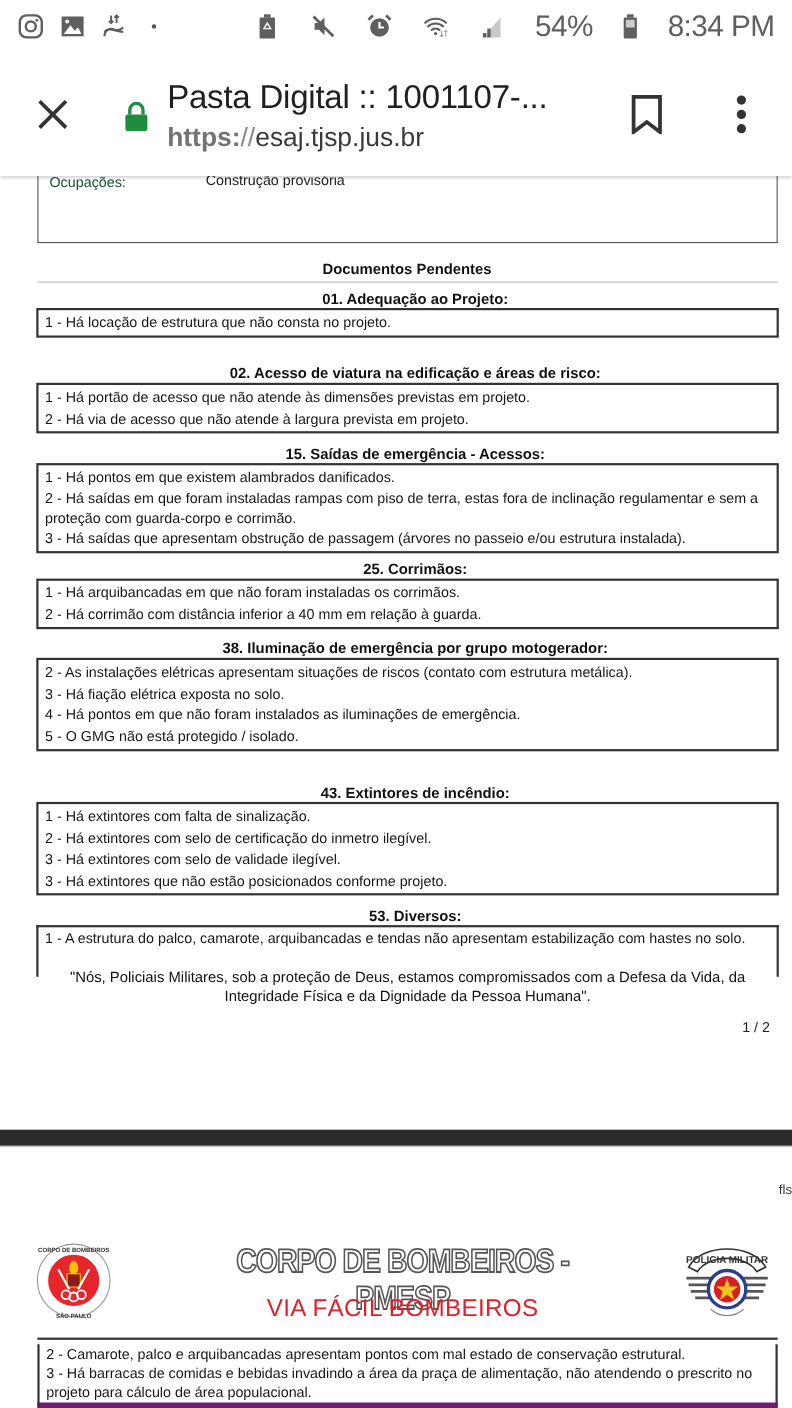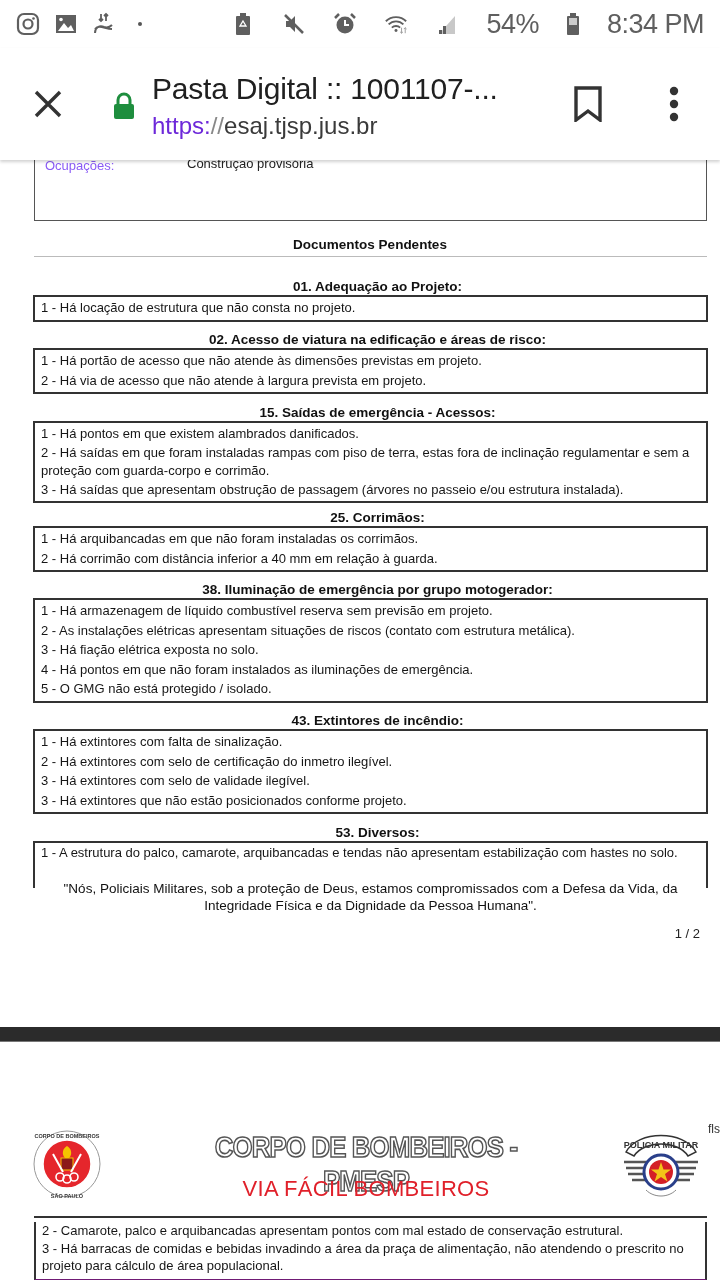--- a/index.html
+++ b/index.html
@@ -20,7 +20,7 @@
   .lock { position: absolute; left: 113px; top: 44px; }
   .title { position: absolute; left: 152px; top: 24px; font-size: 30px; color: #202020; white-space: nowrap; letter-spacing: -0.2px; }
   .url { position: absolute; left: 152px; top: 64px; font-size: 24px; color: #3a3a3a; white-space: nowrap; }
-  .url .scheme { color: #6d28d9; }
+  .url .scheme { color: #737373; font-weight: bold; }
   .url .sep { color: #888; }
   .bookmark-btn { position: absolute; left: 570px; top: 36px; width: 36px; height: 40px; display: flex; align-items: center; justify-content: center; }
   .menu-btn { position: absolute; left: 660px; top: 36px; width: 28px; height: 40px; display: flex; align-items: center; justify-content: center; }

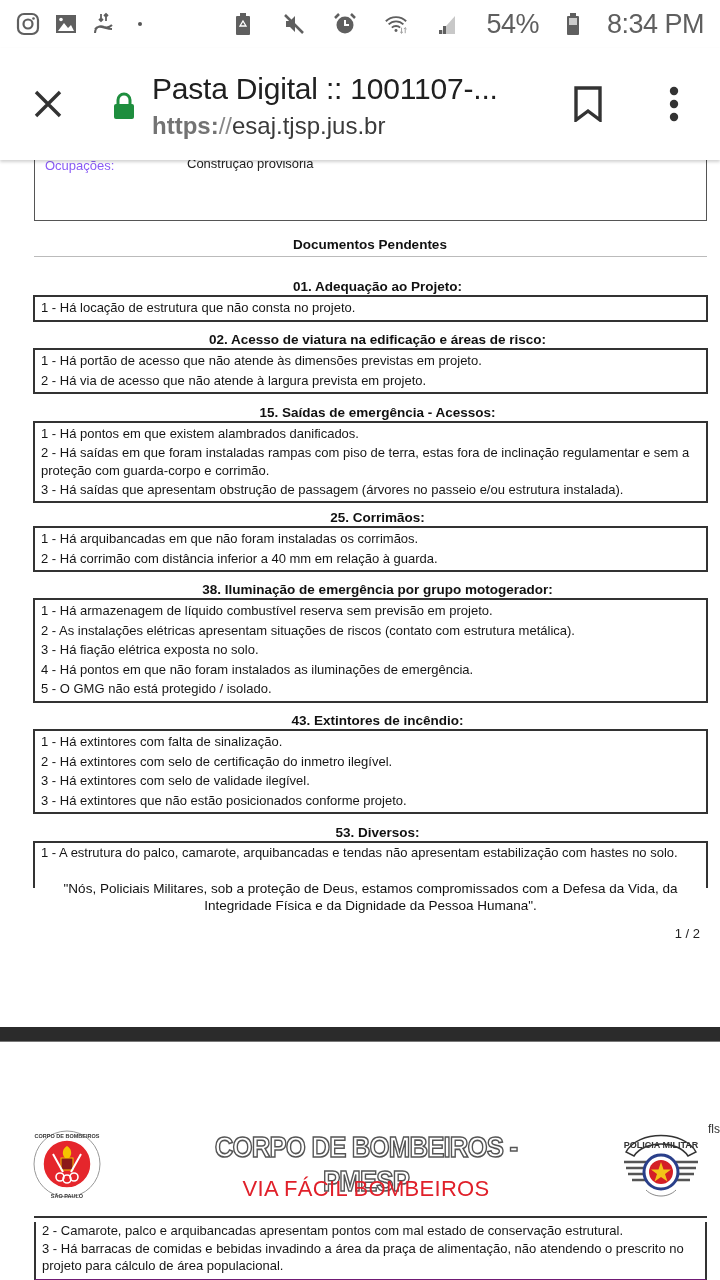--- a/index.html
+++ b/index.html
@@ -28,7 +28,7 @@
   
   .doc { position: absolute; top: 160px; left: 0; width: 720px; height: 1120px; overflow: hidden; background: #fff; }
   .occ-box { position: absolute; left: 34px; top: -10px; width: 673px; height: 71px; border: 1px solid #555; border-top: none; }
-  .occ-label { position: absolute; left: 10px; top: 8px; font-size: 13px; color: #8b5cf6; }
+  .occ-label { position: absolute; left: 10px; top: 8px; font-size: 13px; color: #14532d; }
   .occ-value { position: absolute; left: 152px; top: 6px; font-size: 13px; color: #222; }
 
   .pending-title { position: absolute; left: 0; width: 740px; top: 77px; text-align: center; font-size: 13.5px; font-weight: bold; color: #111; }

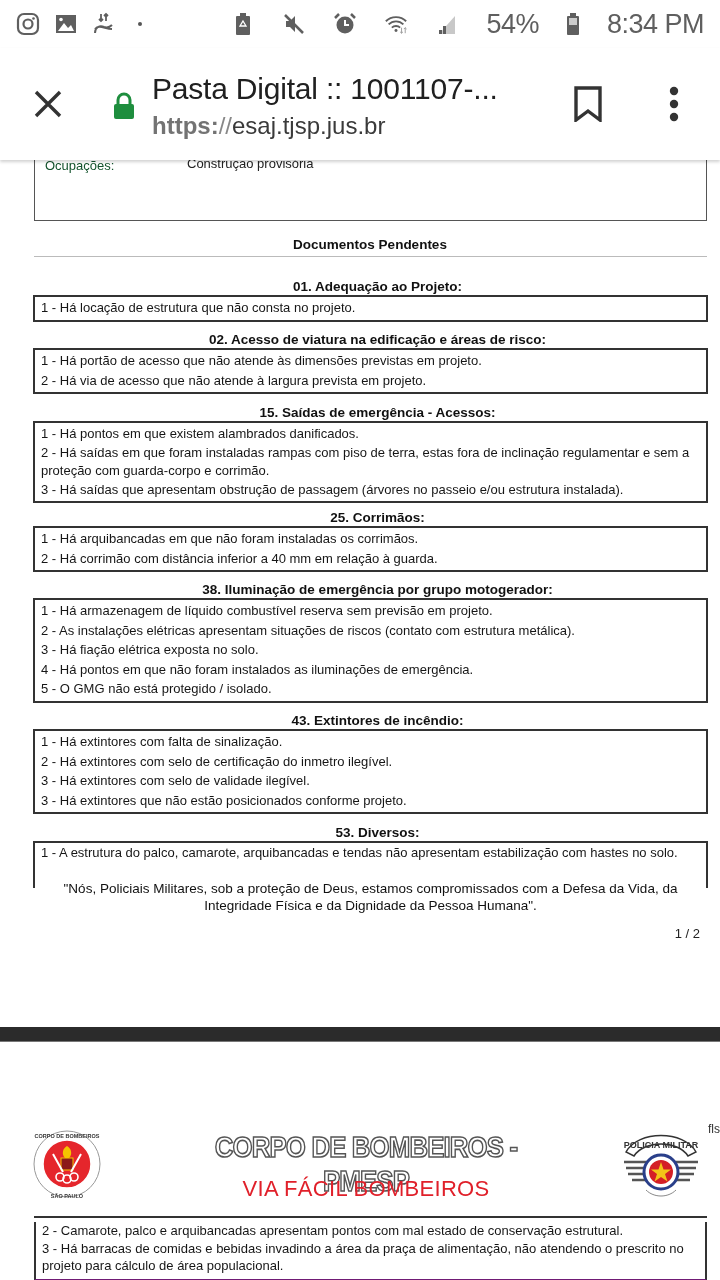--- a/index.html
+++ b/index.html
@@ -169,7 +169,7 @@
   <div class="pending-title">Documentos Pendentes</div>
   <div class="pending-rule"></div>
 
-  <div class="section" style="top:119px;">
+  <div class="section" style="top:104px;">
     <div class="section-title">01. Adequação ao Projeto:</div>
     <div class="section-box">
       <div class="item">1 - Há locação de estrutura que não consta no projeto.</div>

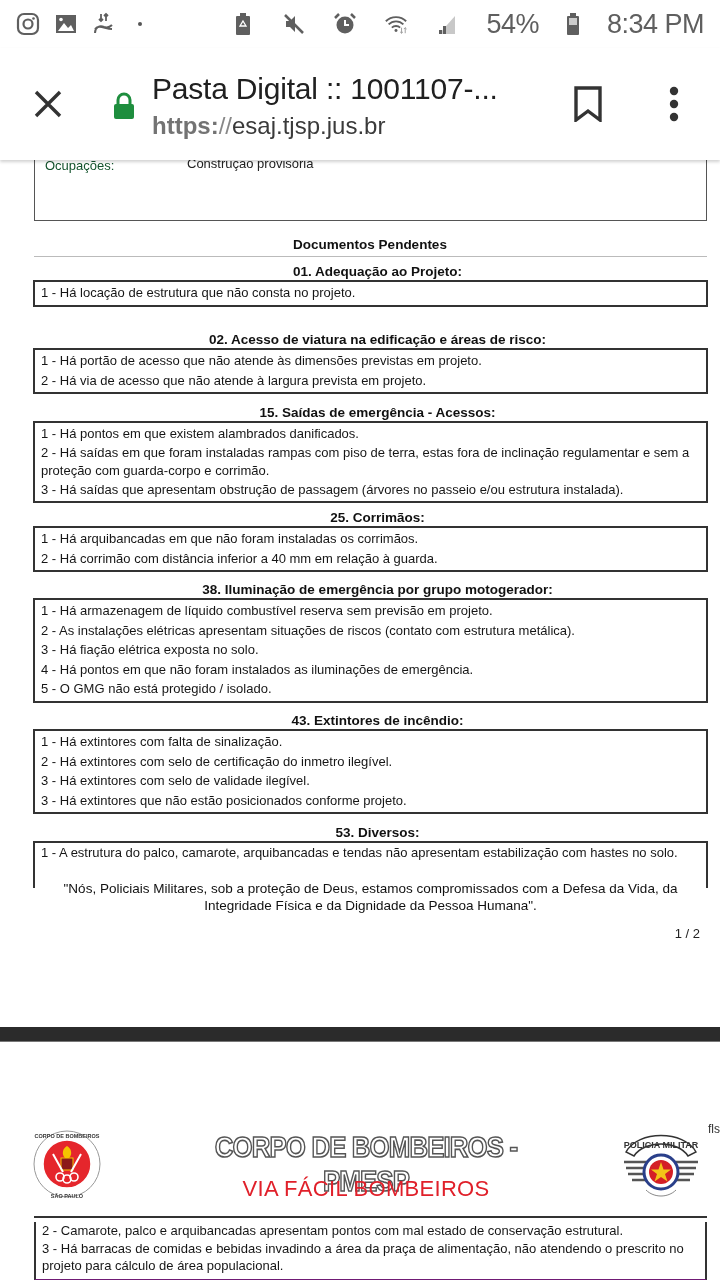--- a/index.html
+++ b/index.html
@@ -204,7 +204,6 @@
   <div class="section" style="top:422px;">
     <div class="section-title">38. Iluminação de emergência por grupo motogerador:</div>
     <div class="section-box">
-      <div class="item">1 - Há armazenagem de líquido combustível reserva sem previsão em projeto.</div>
       <div class="item">2 - As instalações elétricas apresentam situações de riscos (contato com estrutura metálica).</div>
       <div class="item">3 - Há fiação elétrica exposta no solo.</div>
       <div class="item">4 - Há pontos em que não foram instalados as iluminações de emergência.</div>

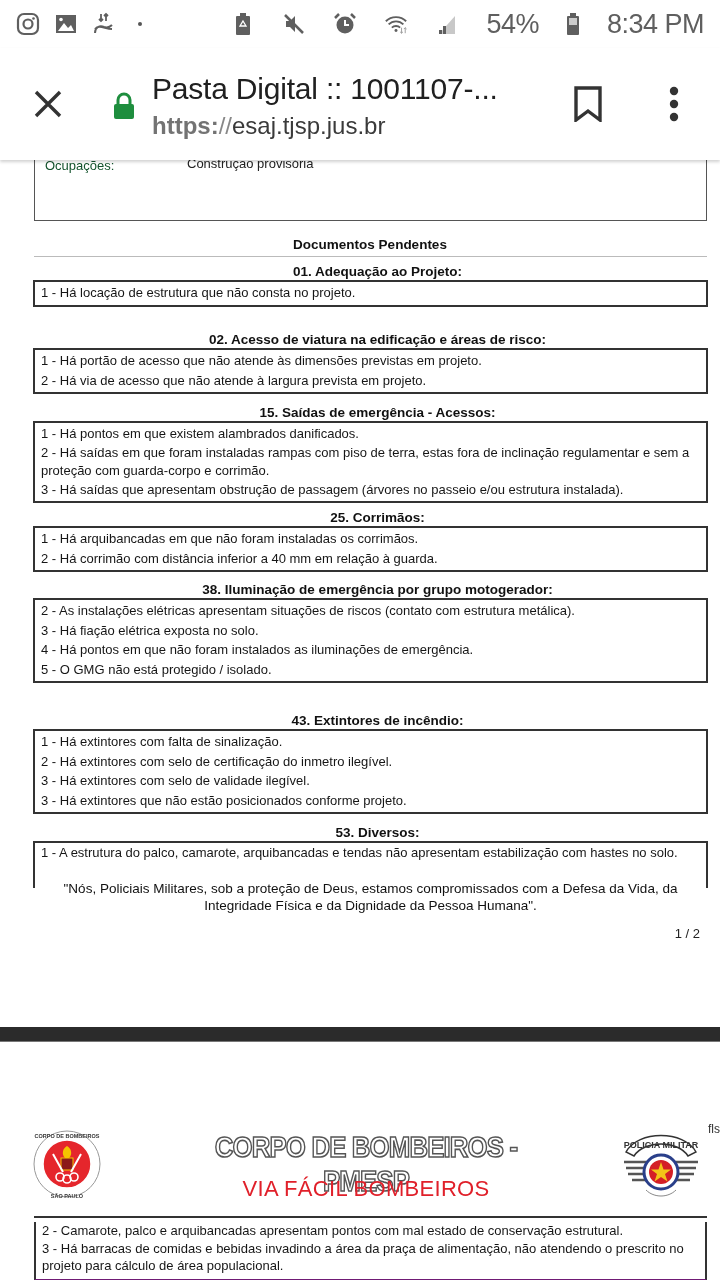--- a/index.html
+++ b/index.html
@@ -44,7 +44,7 @@
 
   .page-sep { position: absolute; left: 0; top: 867px; width: 720px; height: 15px; background: #2b2b2b; border-bottom: 1px solid #777; }
 
-  .fls { position: absolute; right: 0; top: 962px; font-size: 12px; color: #333; }
+  .fls { position: absolute; right: 0; top: 914px; font-size: 12px; color: #333; }
 
   .header2 { position: absolute; left: 0; top: 962px; width: 716px; height: 96px; }
   .logo-left { position: absolute; left: 33px; top: 6px; width: 68px; height: 72px; }

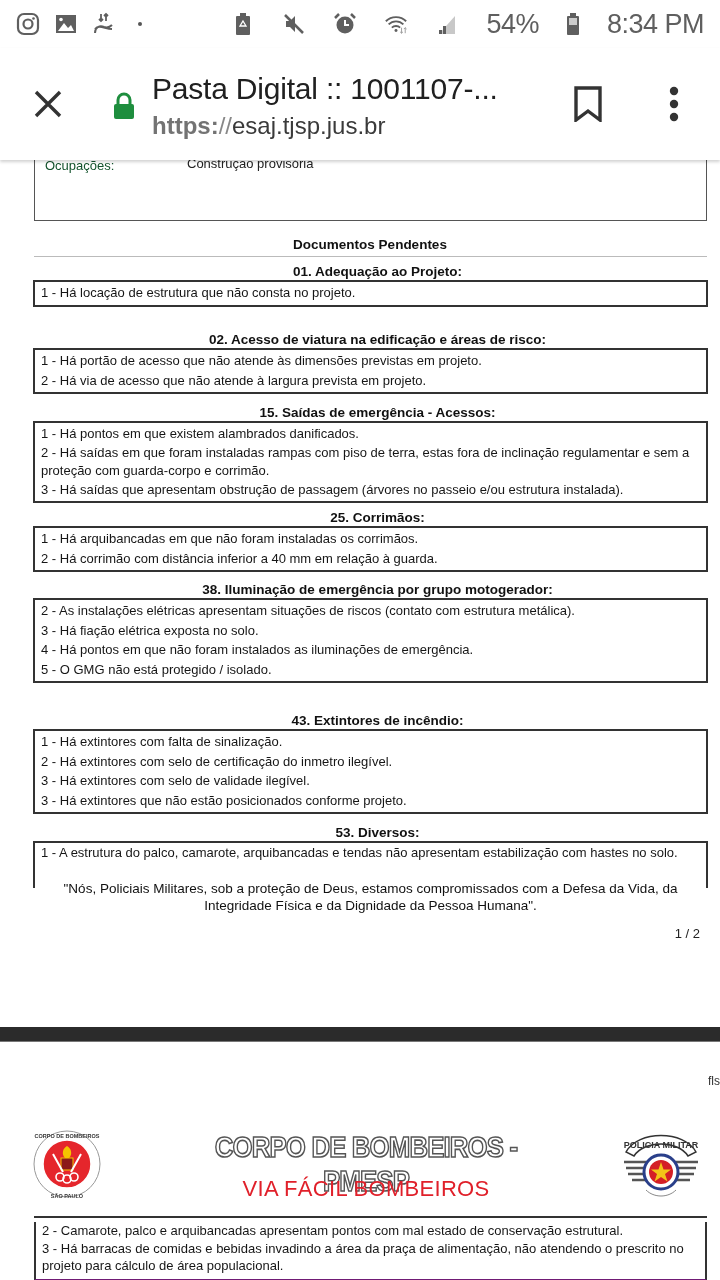--- a/index.html
+++ b/index.html
@@ -53,7 +53,7 @@
   .brand-sub { position: absolute; left: 170px; top: 54px; width: 392px; text-align: center; font-size: 22px; color: #e0202a; letter-spacing: 0.3px; }
   .header2-rule { position: absolute; left: 34px; top: 94px; width: 673px; height: 2px; background: #333; }
 
-  .cont-box { position: absolute; left: 34px; top: 1062px; width: 673px; height: 58px; border-left: 2px solid #333; border-right: 2px solid #333; border-bottom: 1px solid #701a75; padding: 0 6px; }
+  .cont-box { position: absolute; left: 34px; top: 1062px; width: 673px; height: 58px; border-left: 2px solid #333; border-right: 2px solid #333; border-bottom: 5px solid #701a75; padding: 0 6px; }
   .cont-box .item { font-size: 13px; line-height: 17.5px; color: #161616; }
 </style>
 </head>

